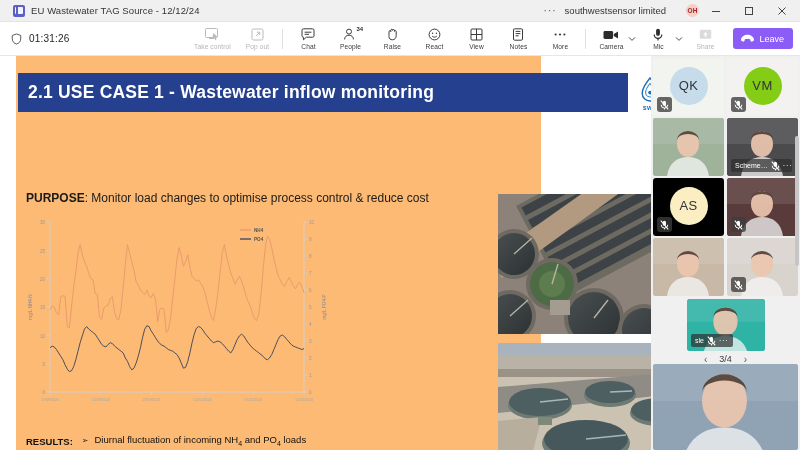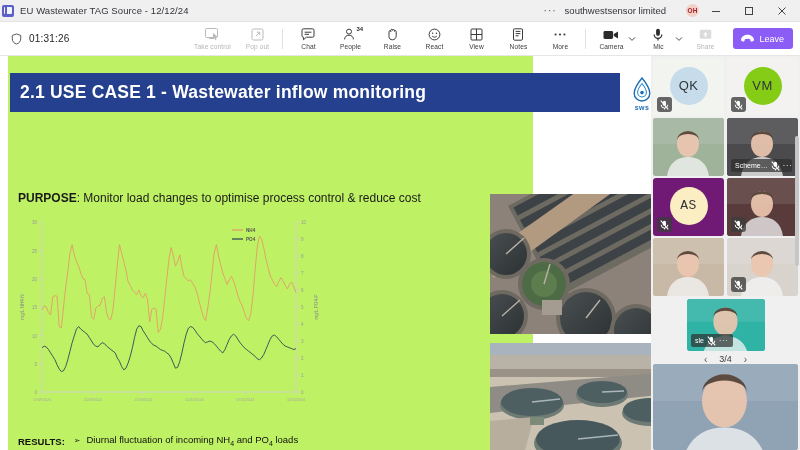--- a/index.html
+++ b/index.html
@@ -17,7 +17,7 @@
     background: #f0f0f0; display:flex; align-items:center;
     border-bottom: 1px solid #e3e3e3;
   }
-  .tb-left { display:flex; align-items:center; gap:6px; padding-left:2px; flex:0 0 auto; }
+  .tb-left { display:flex; align-items:center; gap:6px; padding-left:13px; flex:0 0 auto; }
   .teams-logo {
     width:12px; height:12px; border-radius:2px;
     background:#5b5fc7; position:relative; flex:0 0 auto;

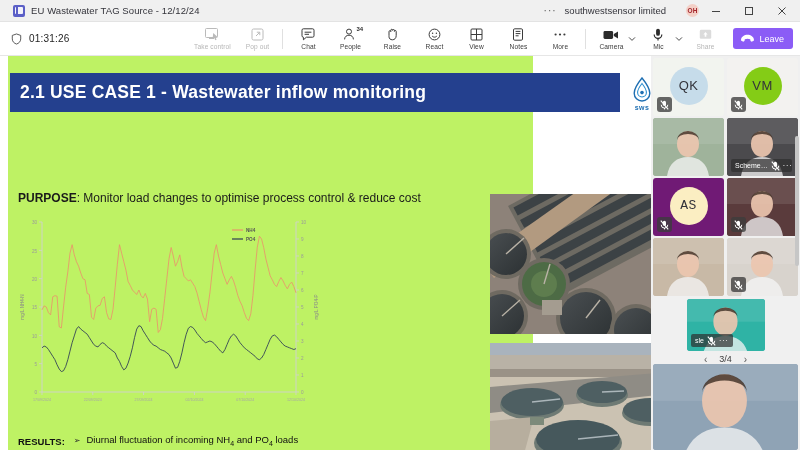--- a/index.html
+++ b/index.html
@@ -80,7 +80,7 @@
     position:absolute; left:0; top:56px; width:651px; height:394px;
     background:#ffffff; overflow:hidden;
   }
-  .slide { position:absolute; left:8px; top:0; width:525px; height:394px; background:#bef264; }
+  .slide { position:absolute; left:16px; top:0; width:525px; height:394px; background:#fdba74; }
 
   .slide-title-bar{
     position:absolute; left:2px; top:17px; width:610px; height:39px;

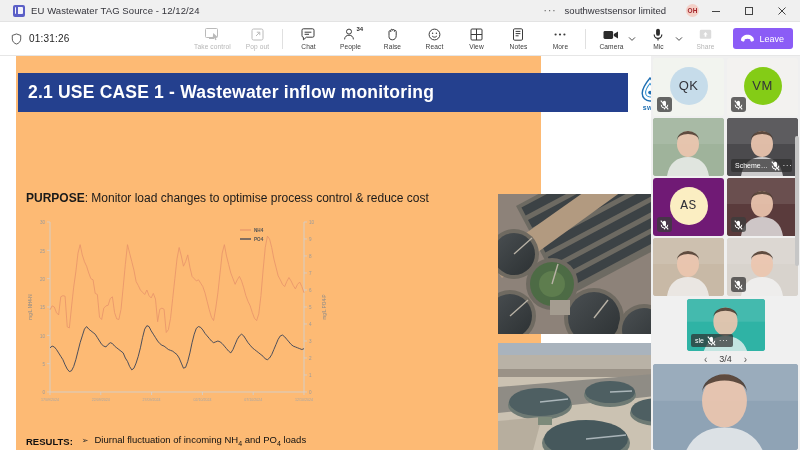--- a/index.html
+++ b/index.html
@@ -575,7 +575,7 @@
           <span class="chip-dots">···</span>
         </div>
       </div>
-      <div class="tile" style="left: 2px; top: 122px; width: 71px; height: 58px; background: #701a75; font-family: Liberation Mono, monospace;">
+      <div class="tile" style="left: 2px; top: 122px; width: 71px; height: 58px; background: #000000;">
         <div class="avatar-circle" style="background: rgb(251, 238, 194);">AS</div>
         <div class="mic-off">
           <svg width="9" height="10" viewBox="0 0 9 10">

